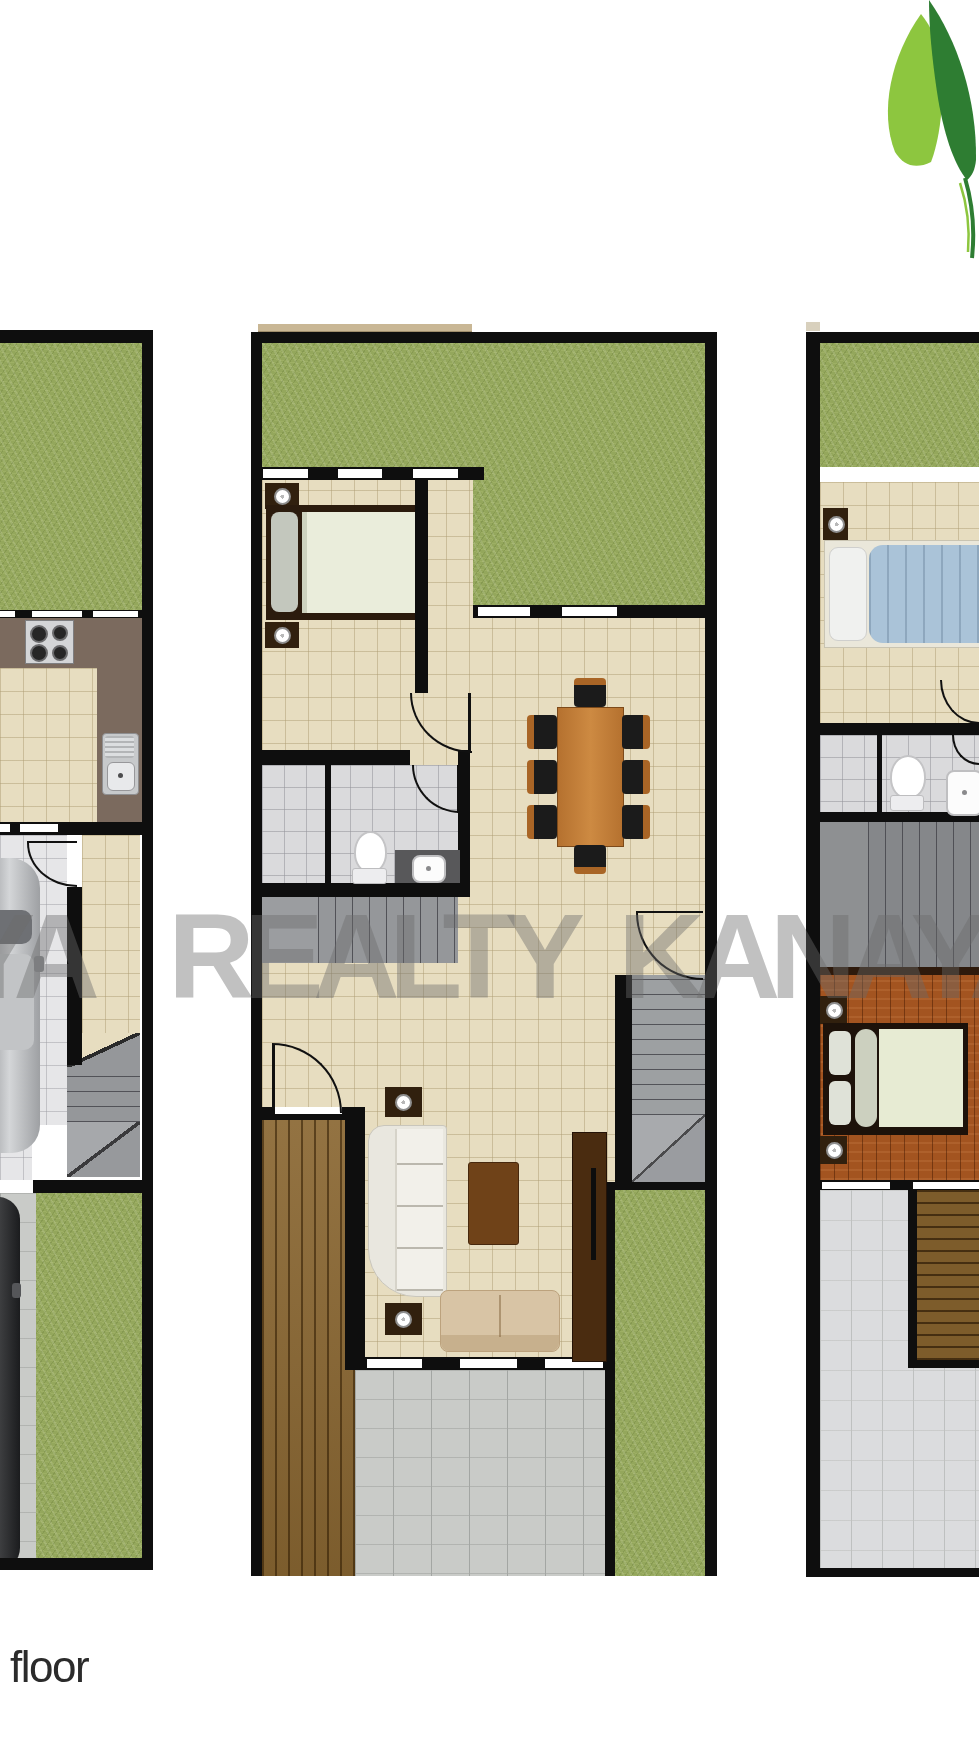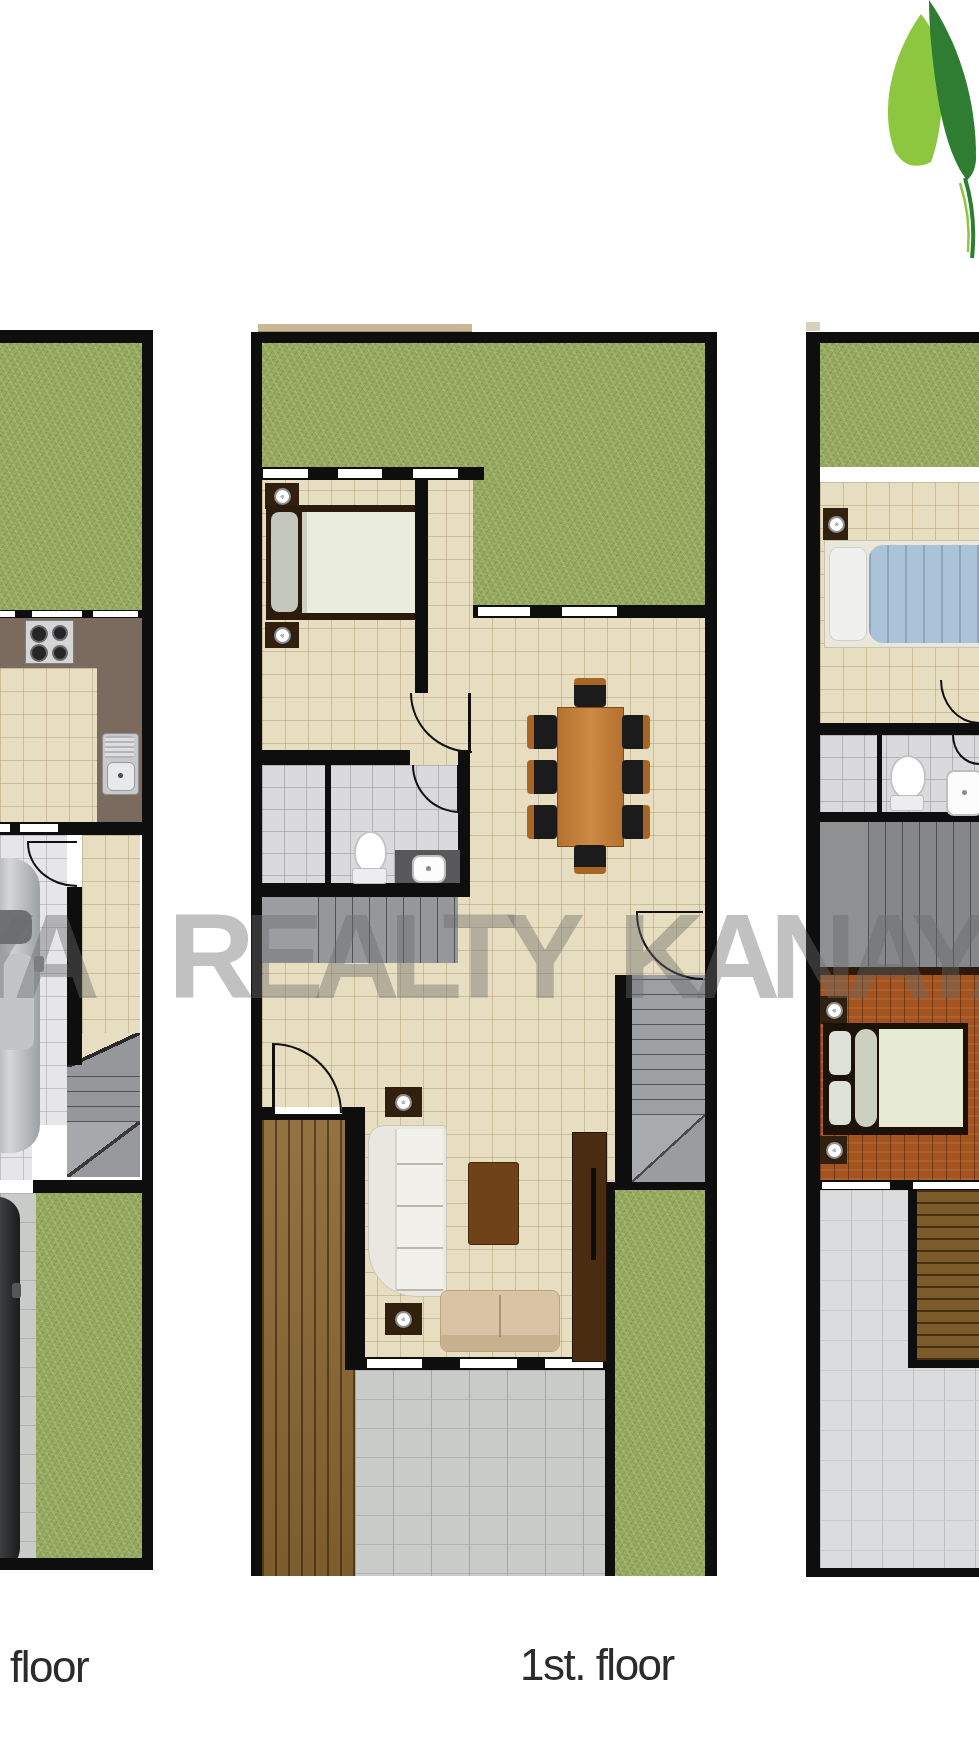--- a/index.html
+++ b/index.html
@@ -293,7 +293,6 @@
   <div class="watermark-part" style="left:618px;top:896px;">KANAYA</div>
 
   <div class="caption" style="left:10px;top:1642px;">floor</div>
-  <div class="caption" style="left:520px;top:1640px;">1st. floor</div>
 
 </div>
 

